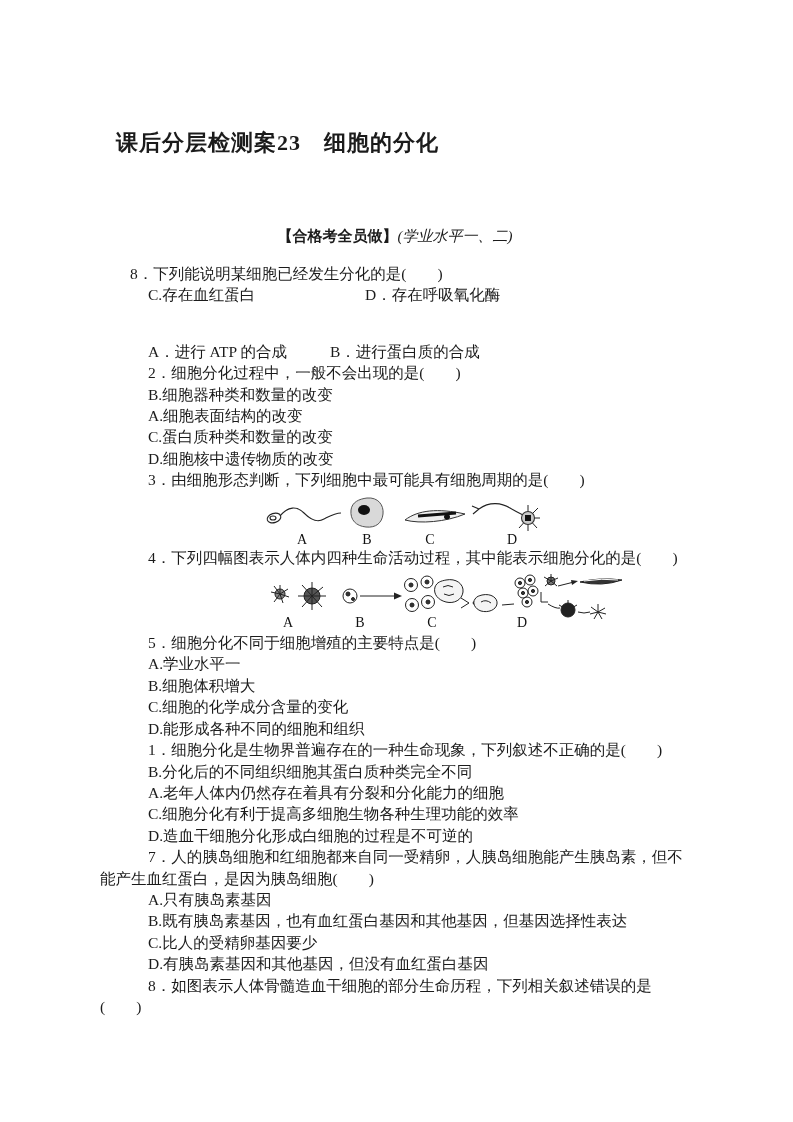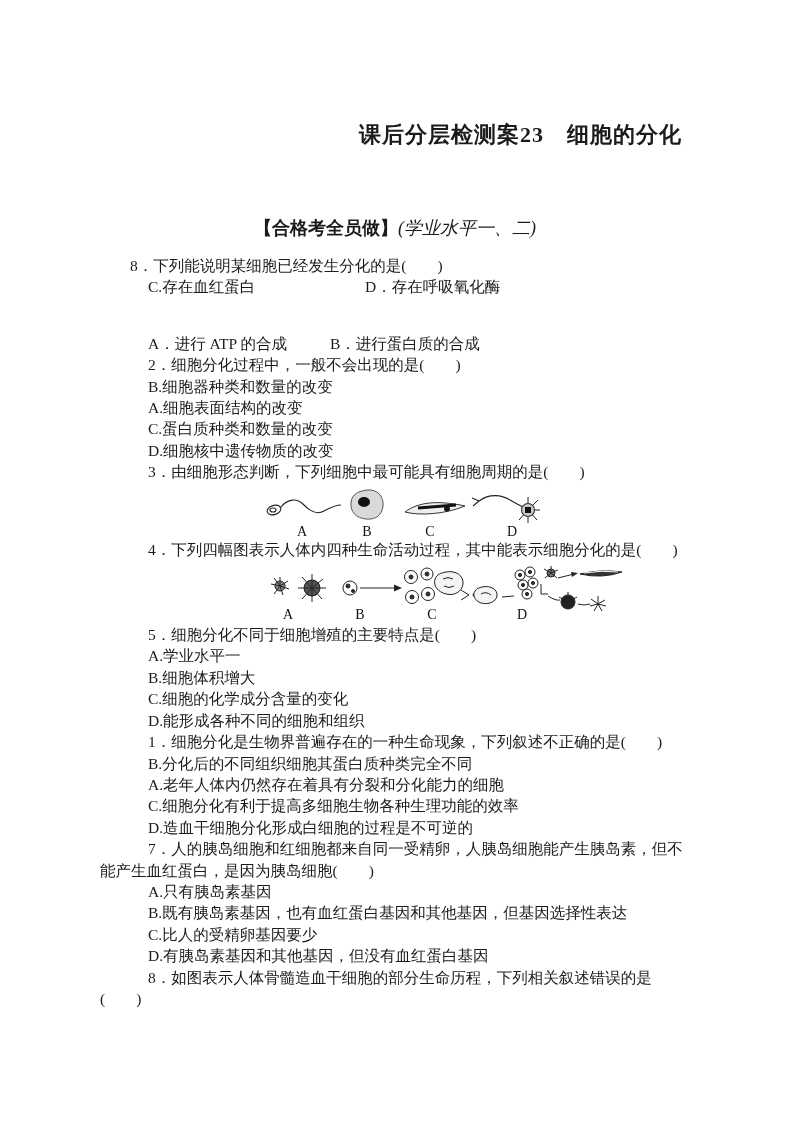--- a/index.html
+++ b/index.html
@@ -9,8 +9,8 @@
   }
   .content { padding:0 103px 0 100px; }
   .doc-title {
-    margin:8px; padding-top:112px; line-height:30px;
-    font-size:22px; font-weight:700; text-align:right; letter-spacing:1px;
+    margin:16px; padding-top:112px; line-height:30px;
+    font-size:22px; font-weight:700; text-align:left; letter-spacing:1px;
   }
   .section-head {
     margin:67px 0 0; line-height:22px; font-size:18px; text-align:center;

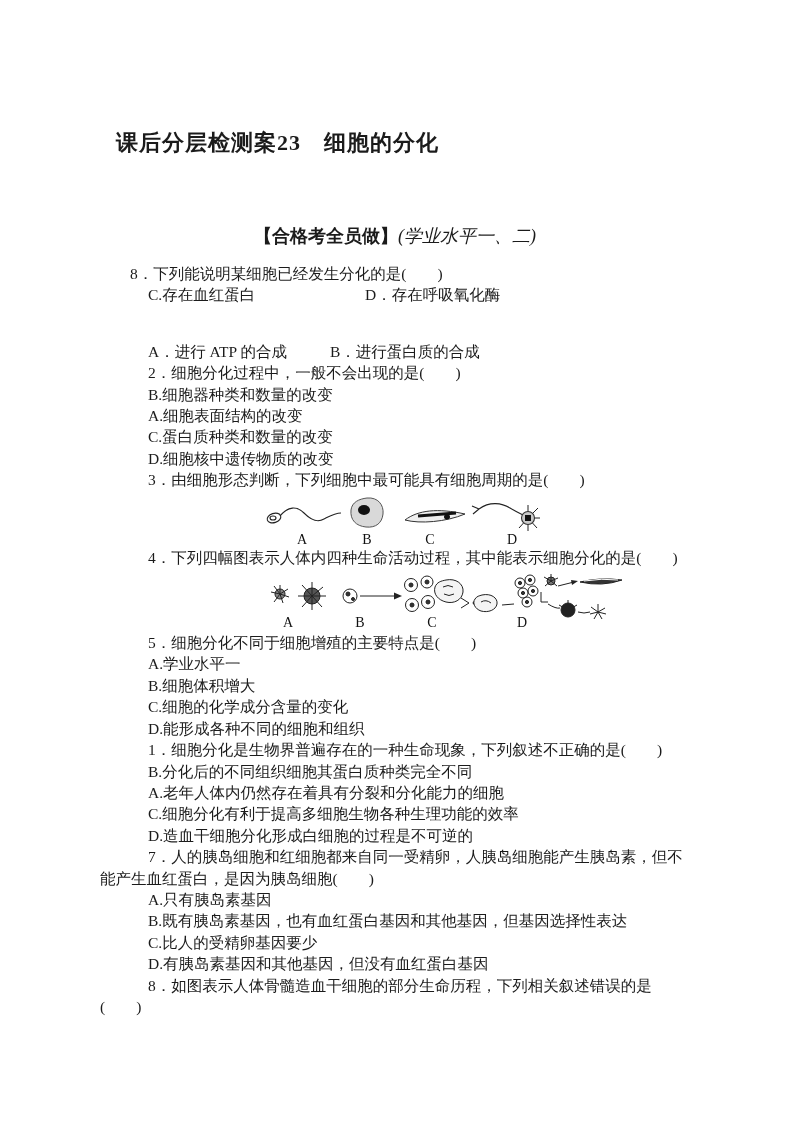--- a/index.html
+++ b/index.html
@@ -13,7 +13,7 @@
     font-size:22px; font-weight:700; text-align:left; letter-spacing:1px;
   }
   .section-head {
-    margin:67px 0 0; line-height:22px; font-size:18px; text-align:center;
+    margin:67px 0 0; line-height:22px; font-size:15px; text-align:center;
   }
   .section-head .bold { font-weight:700; }
   .section-head .note { font-style:italic; }

